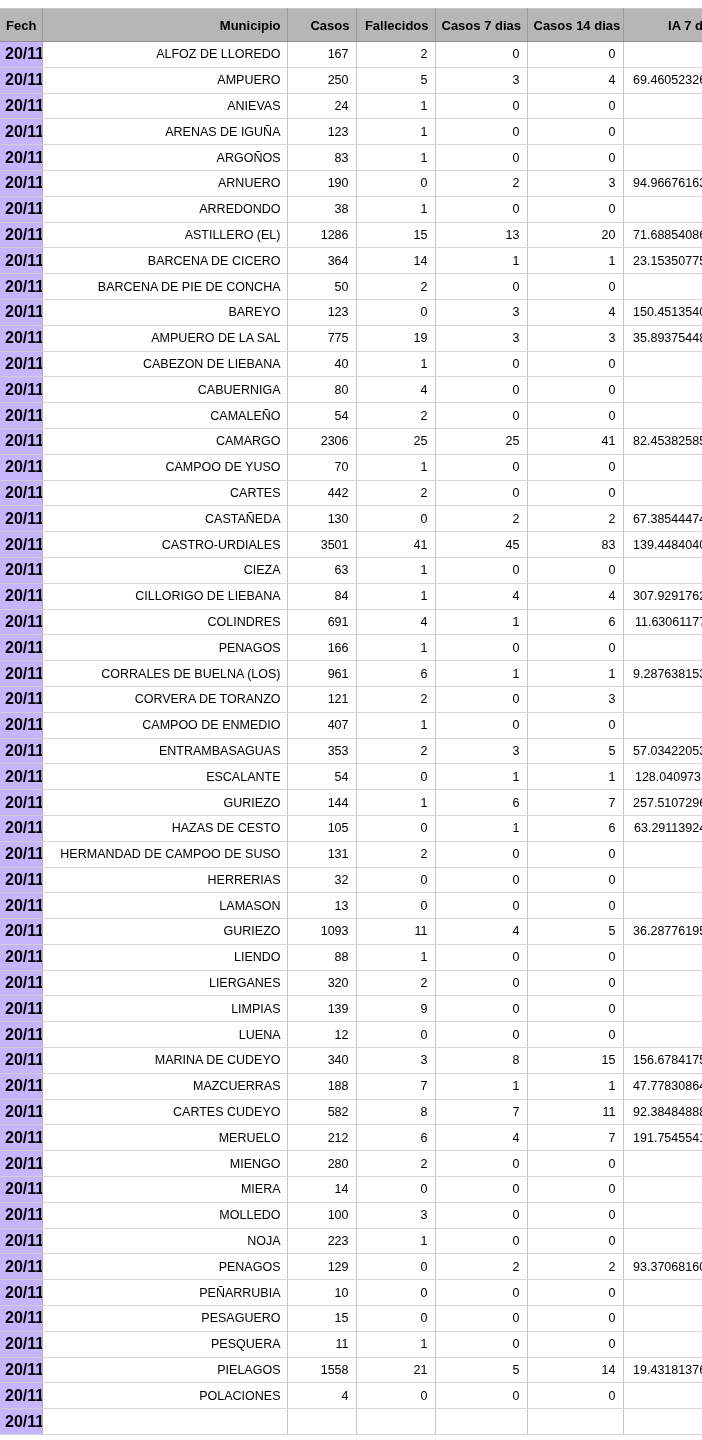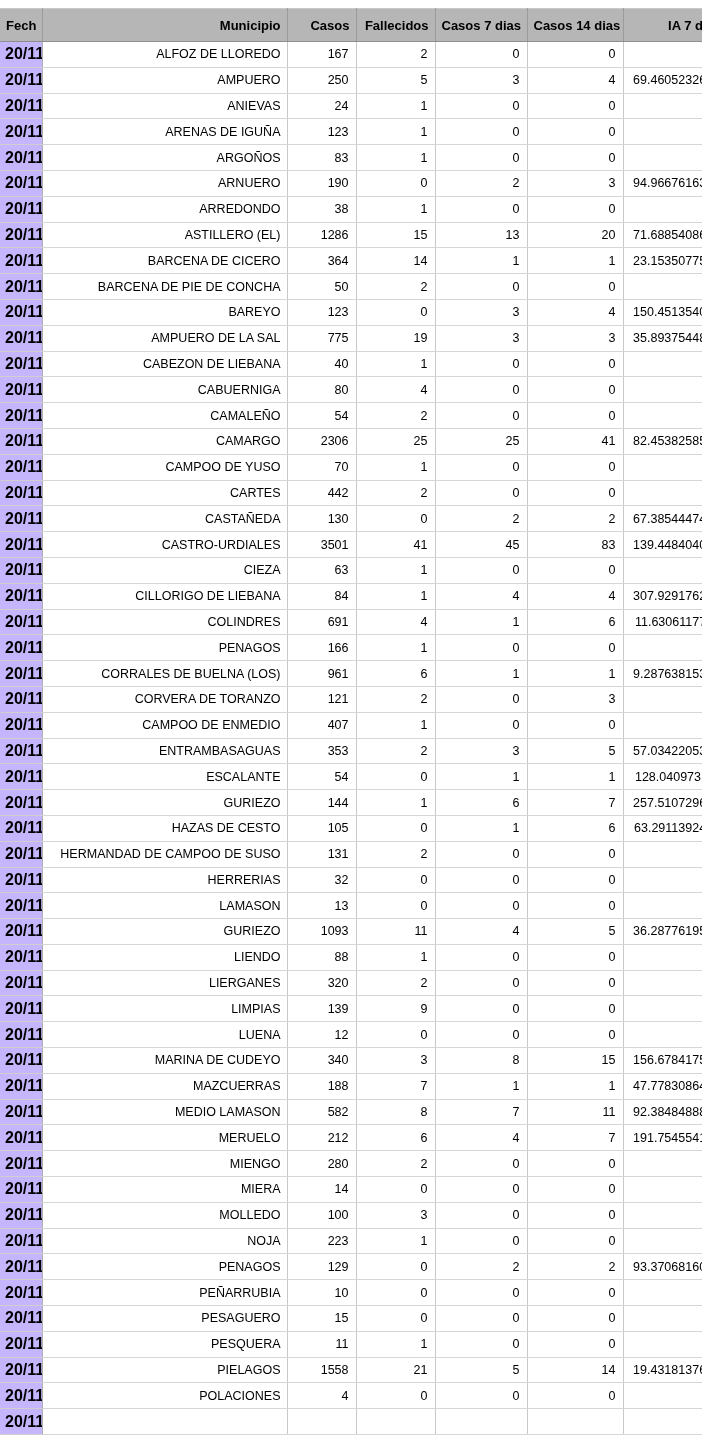--- a/index.html
+++ b/index.html
@@ -598,7 +598,7 @@
         </tr>
         <tr>
           <td class="cell-fecha">20/11</td>
-          <td class="cell-municipio">MEDIO LAMASON</td>
+          <td class="cell-municipio">CARTES CUDEYO</td>
           <td class="num">582</td>
           <td class="num">8</td>
           <td class="num">7</td>

